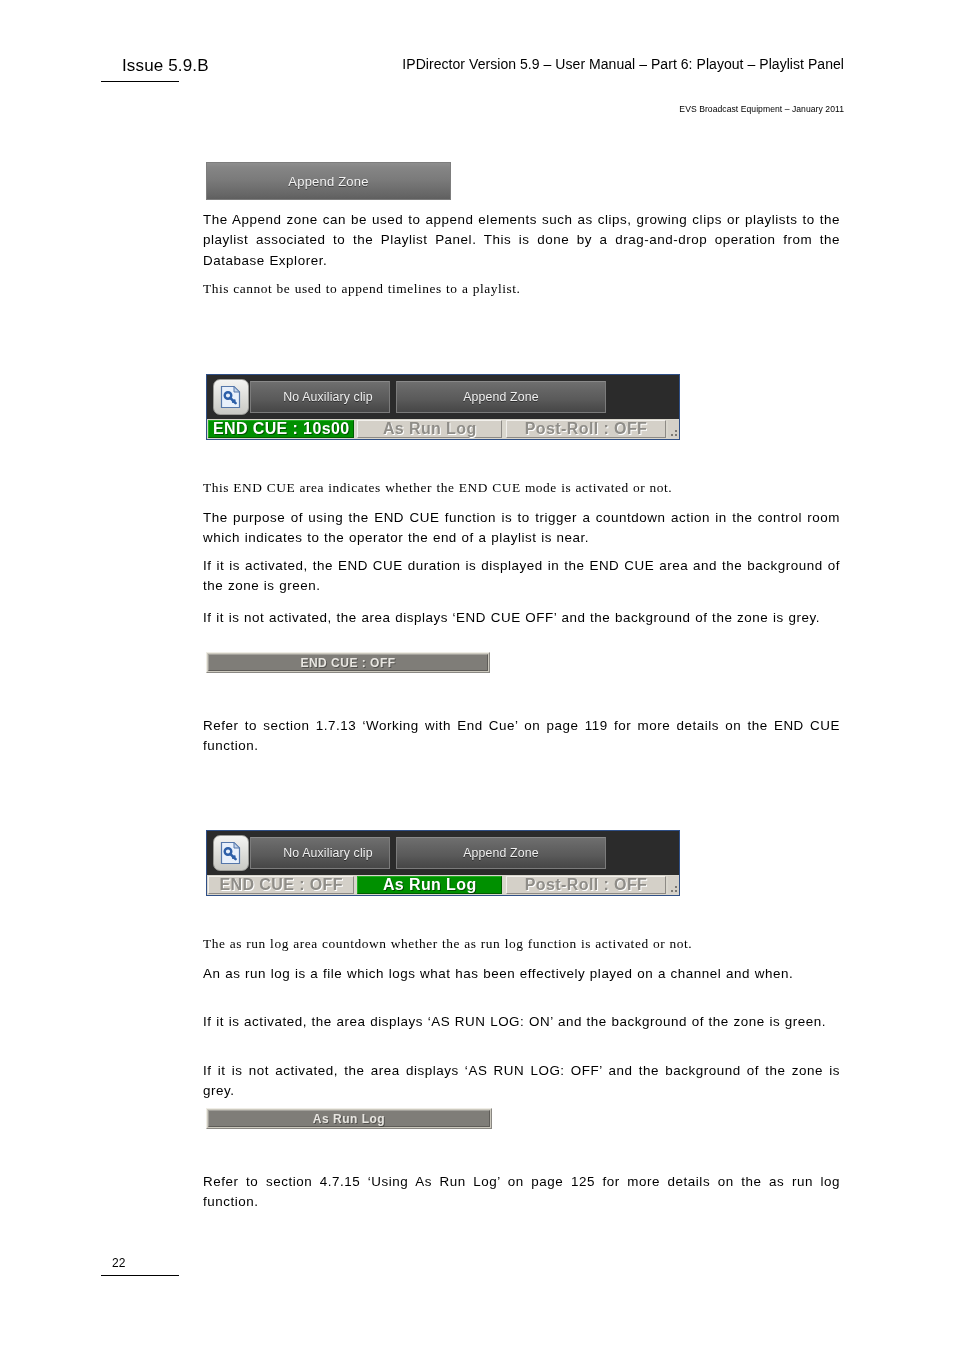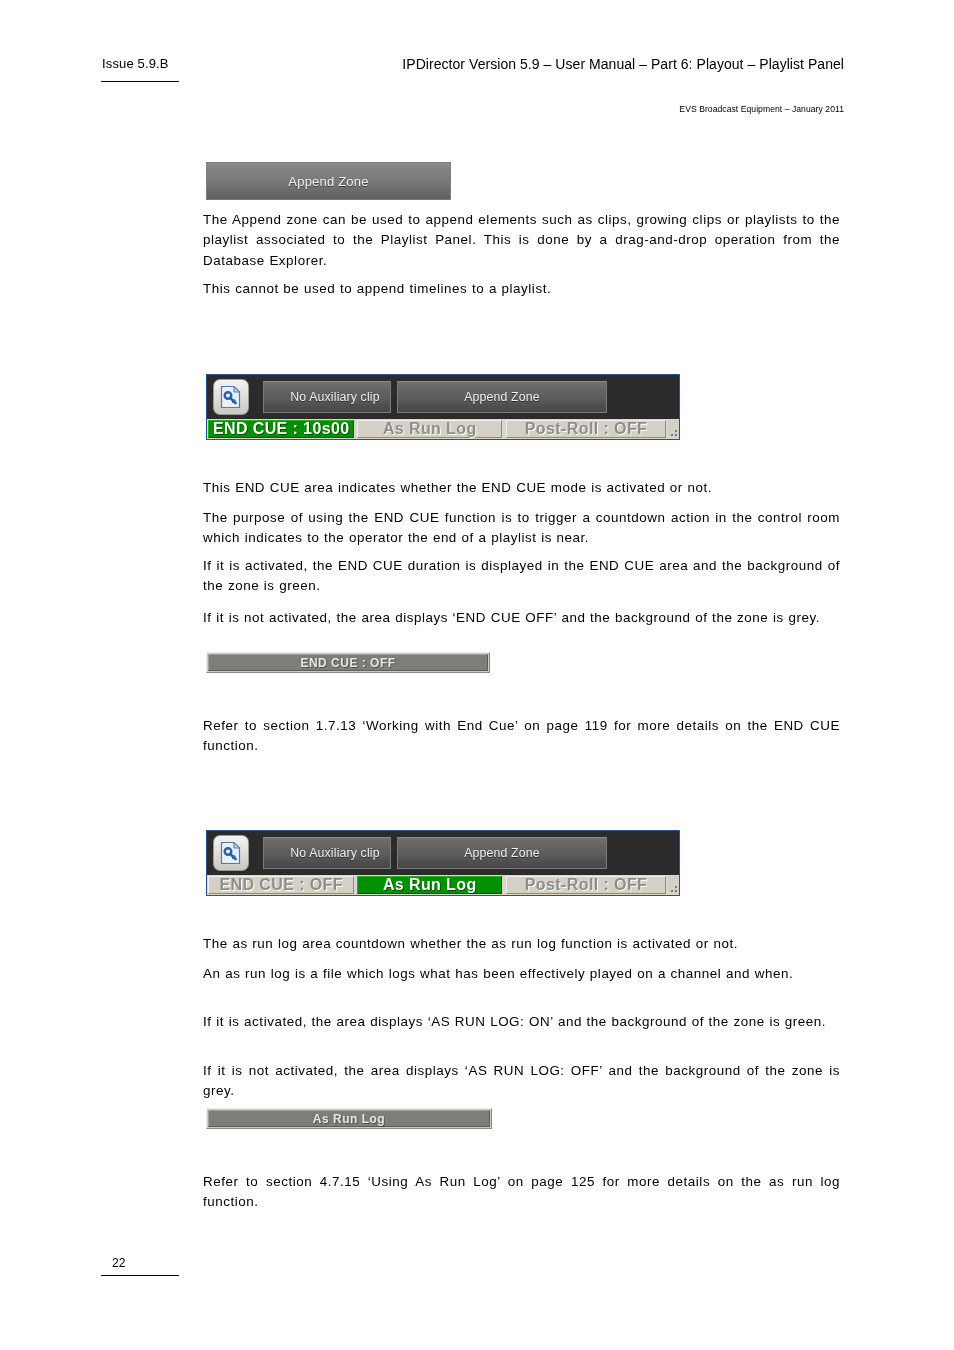--- a/index.html
+++ b/index.html
@@ -25,9 +25,9 @@
   }
   .hdr-issue {
     position: absolute;
-    left: 102px;
+    left: 122px;
     top: 56px;
-    font-size: 13px;
+    font-size: 17px;
     letter-spacing: 0.15px;
     color: #000;
     white-space: nowrap;

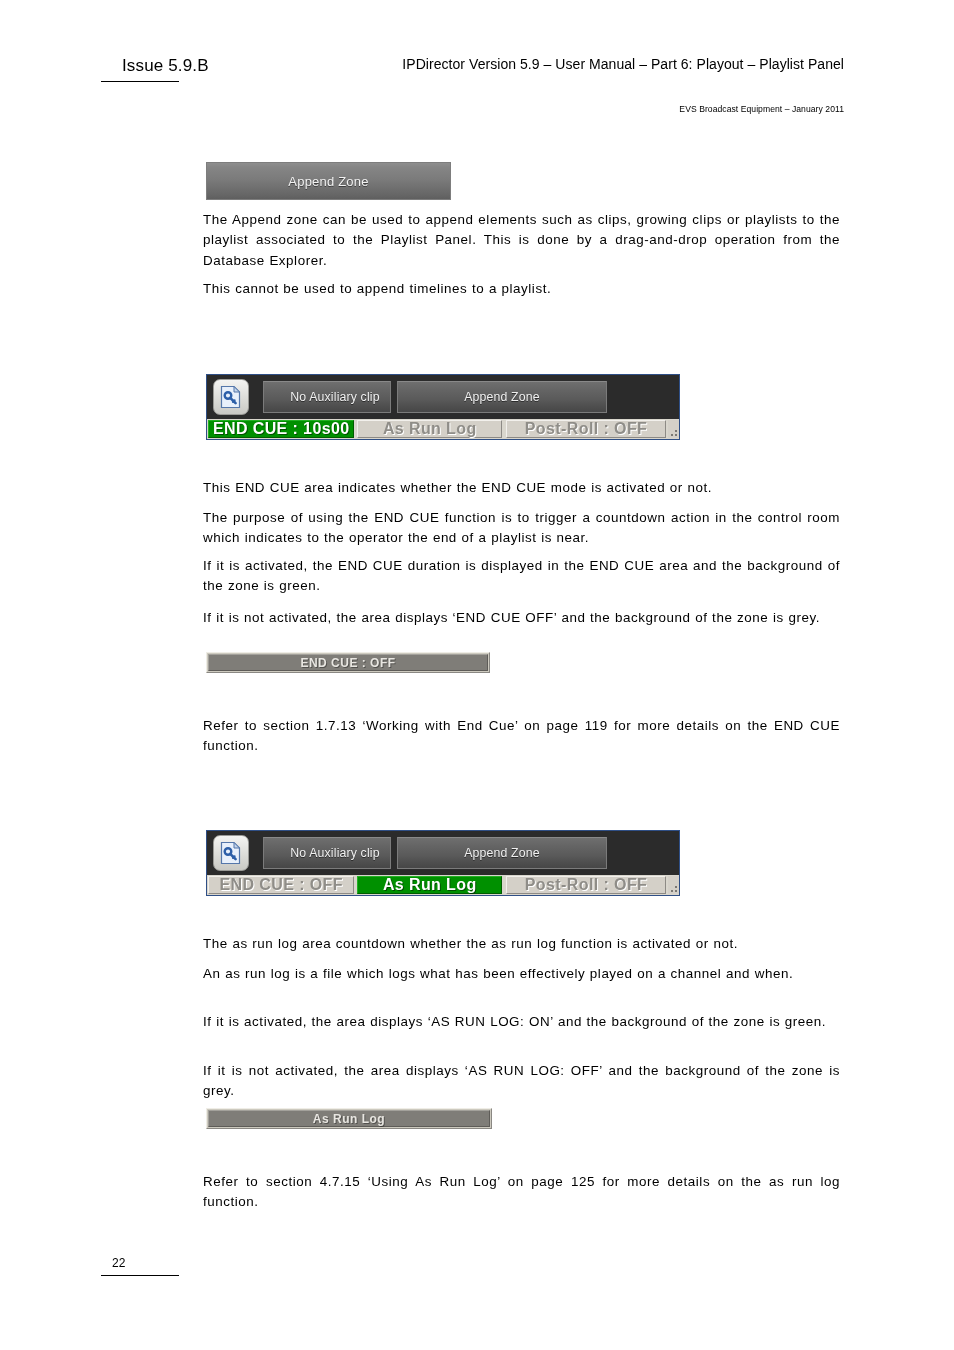--- a/index.html
+++ b/index.html
@@ -72,7 +72,7 @@
     word-spacing: 0.4px;
     color: #000;
   }
-  .para.nojust { text-align: left; }
+  .para.nojust { text-align: left; font-family: Liberation Serif, serif; }
 
   
   .append-banner {

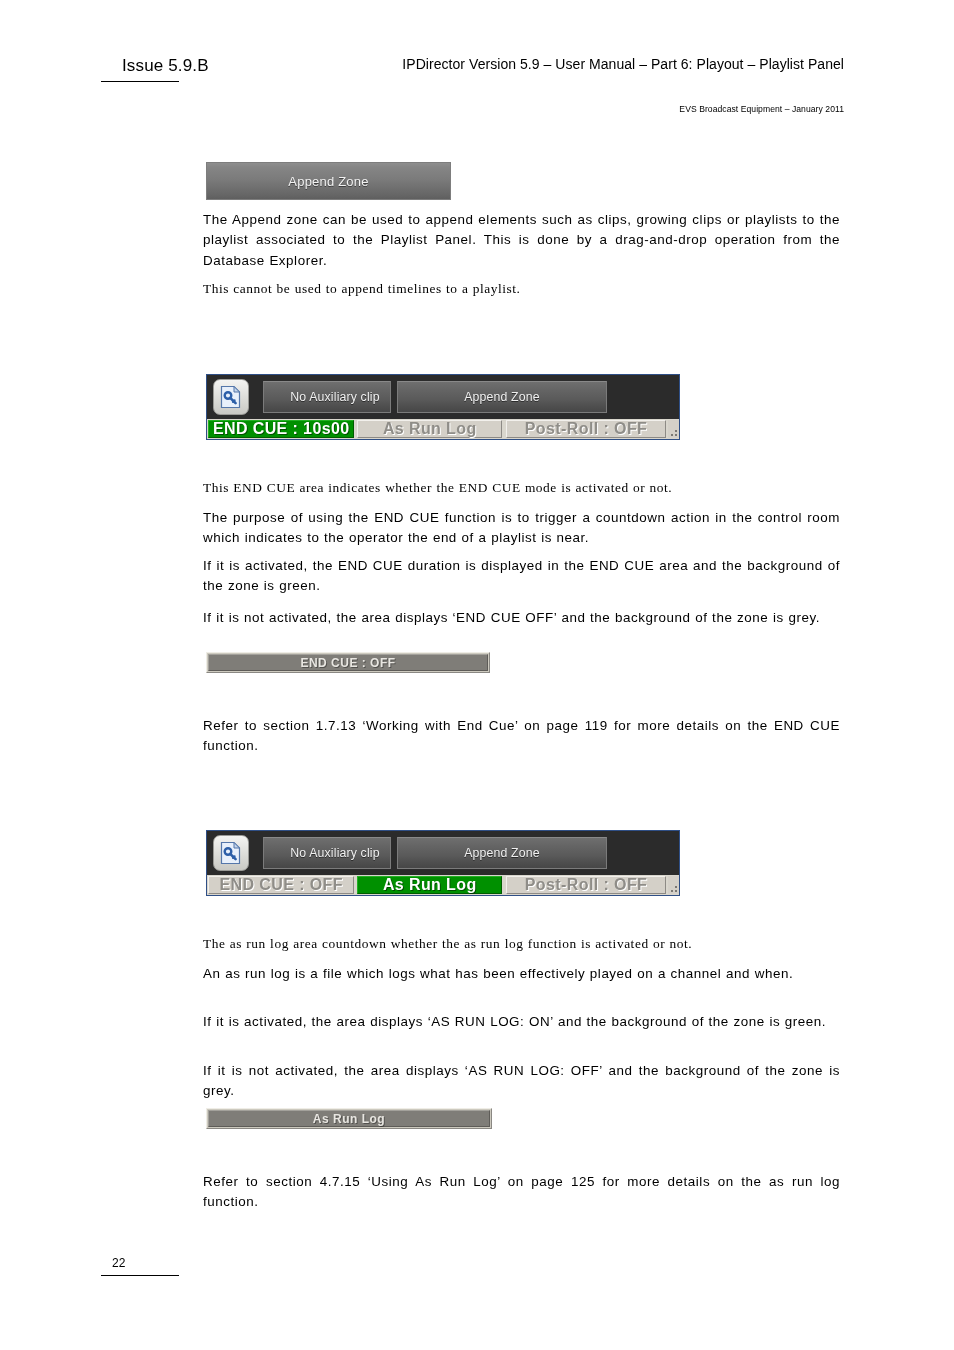--- a/index.html
+++ b/index.html
@@ -146,7 +146,7 @@
     letter-spacing: 0.15px;
     text-shadow: 0 1px 0 rgba(0,0,0,0.5);
   }
-  .btn-aux   { width: 128px; margin-left: 14px; padding-left: 16px; }
+  .btn-aux   { width: 140px; margin-left: 1px; padding-left: 16px; }
   .btn-append{ width: 210px; margin-left: 6px; }
 
   

